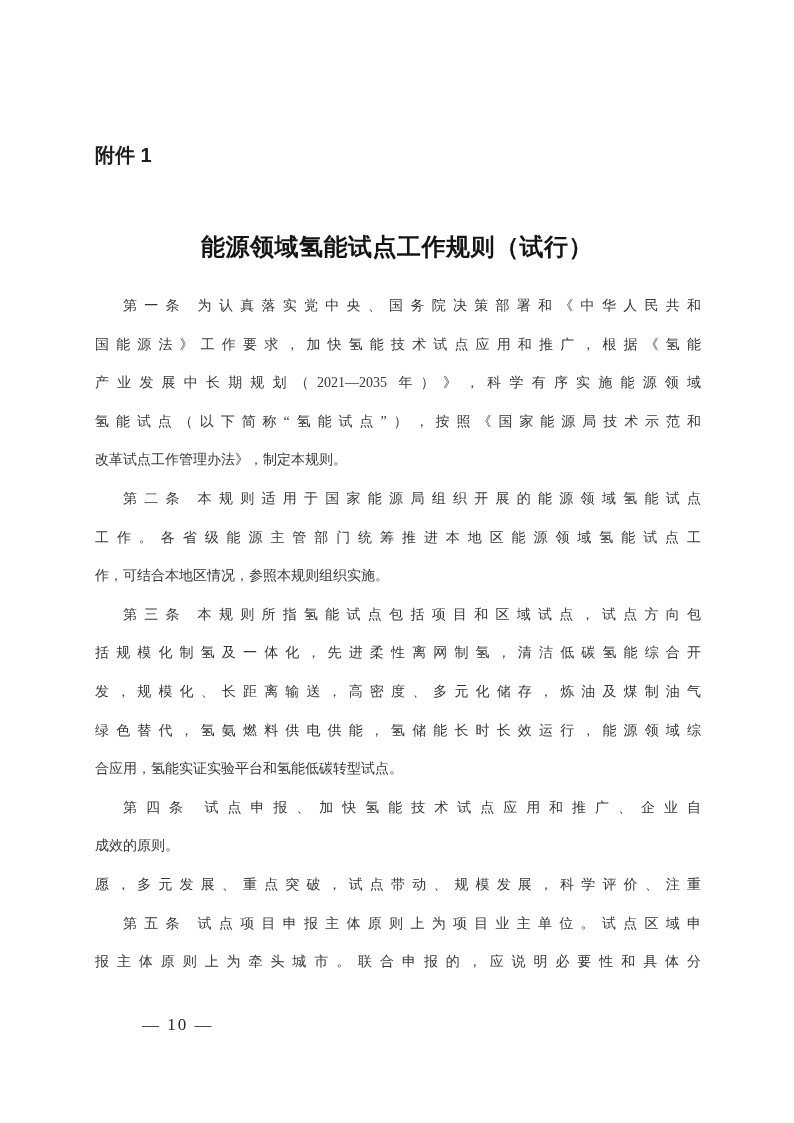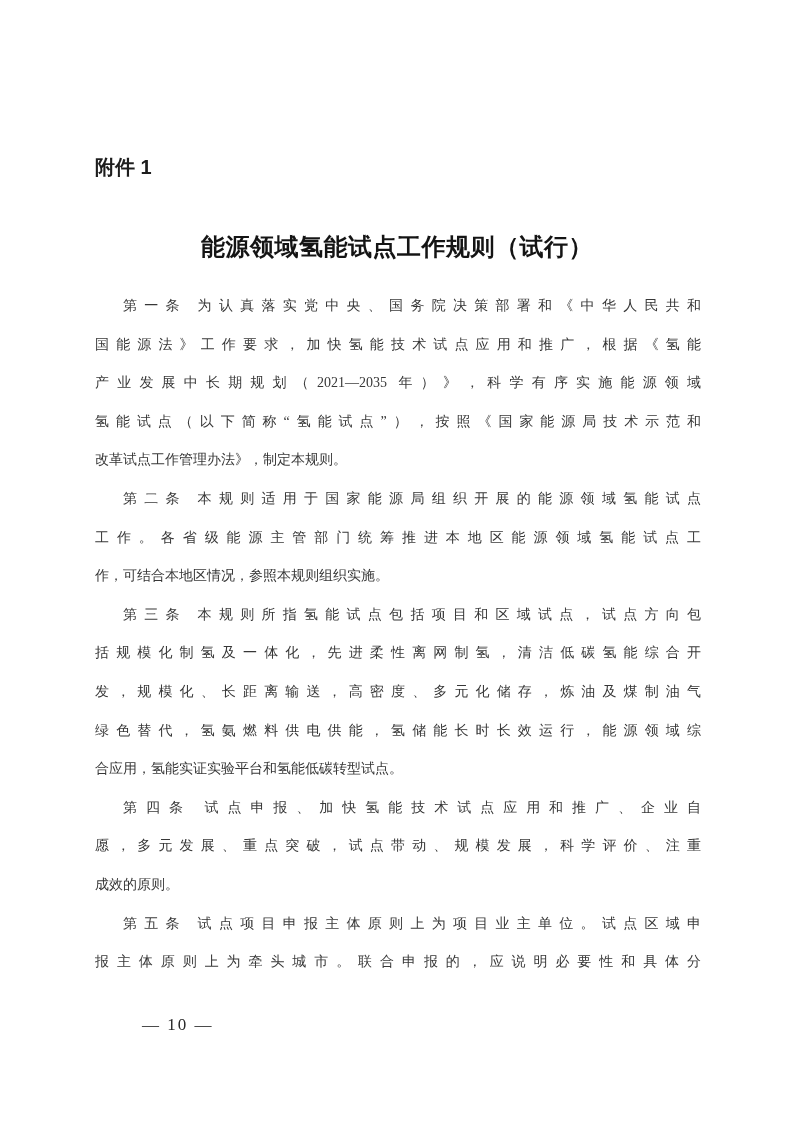--- a/index.html
+++ b/index.html
@@ -25,7 +25,6 @@
     font-size: 20px;
     line-height: 26px;
     color: #1d1d1d;
-    margin-top: 12px;
   }
   .doc-title {
     position: absolute;

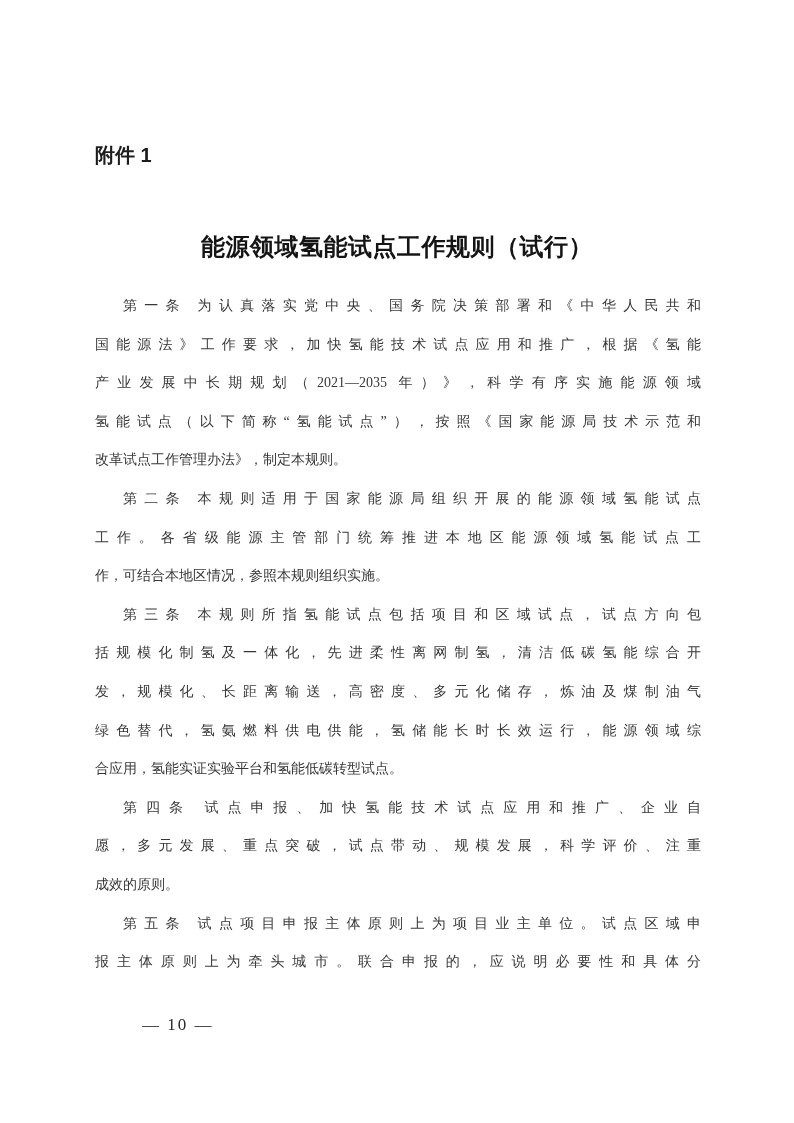--- a/index.html
+++ b/index.html
@@ -105,8 +105,8 @@
 
     <div class="paragraph">
       <div class="line first">第四条 试点申报、加快氢能技术试点应用和推广、企业自</div>
+      <div class="line last">成效的原则。</div>
       <div class="line">愿，多元发展、重点突破，试点带动、规模发展，科学评价、注重</div>
-      <div class="line last">成效的原则。</div>
     </div>
 
     <div class="paragraph">

